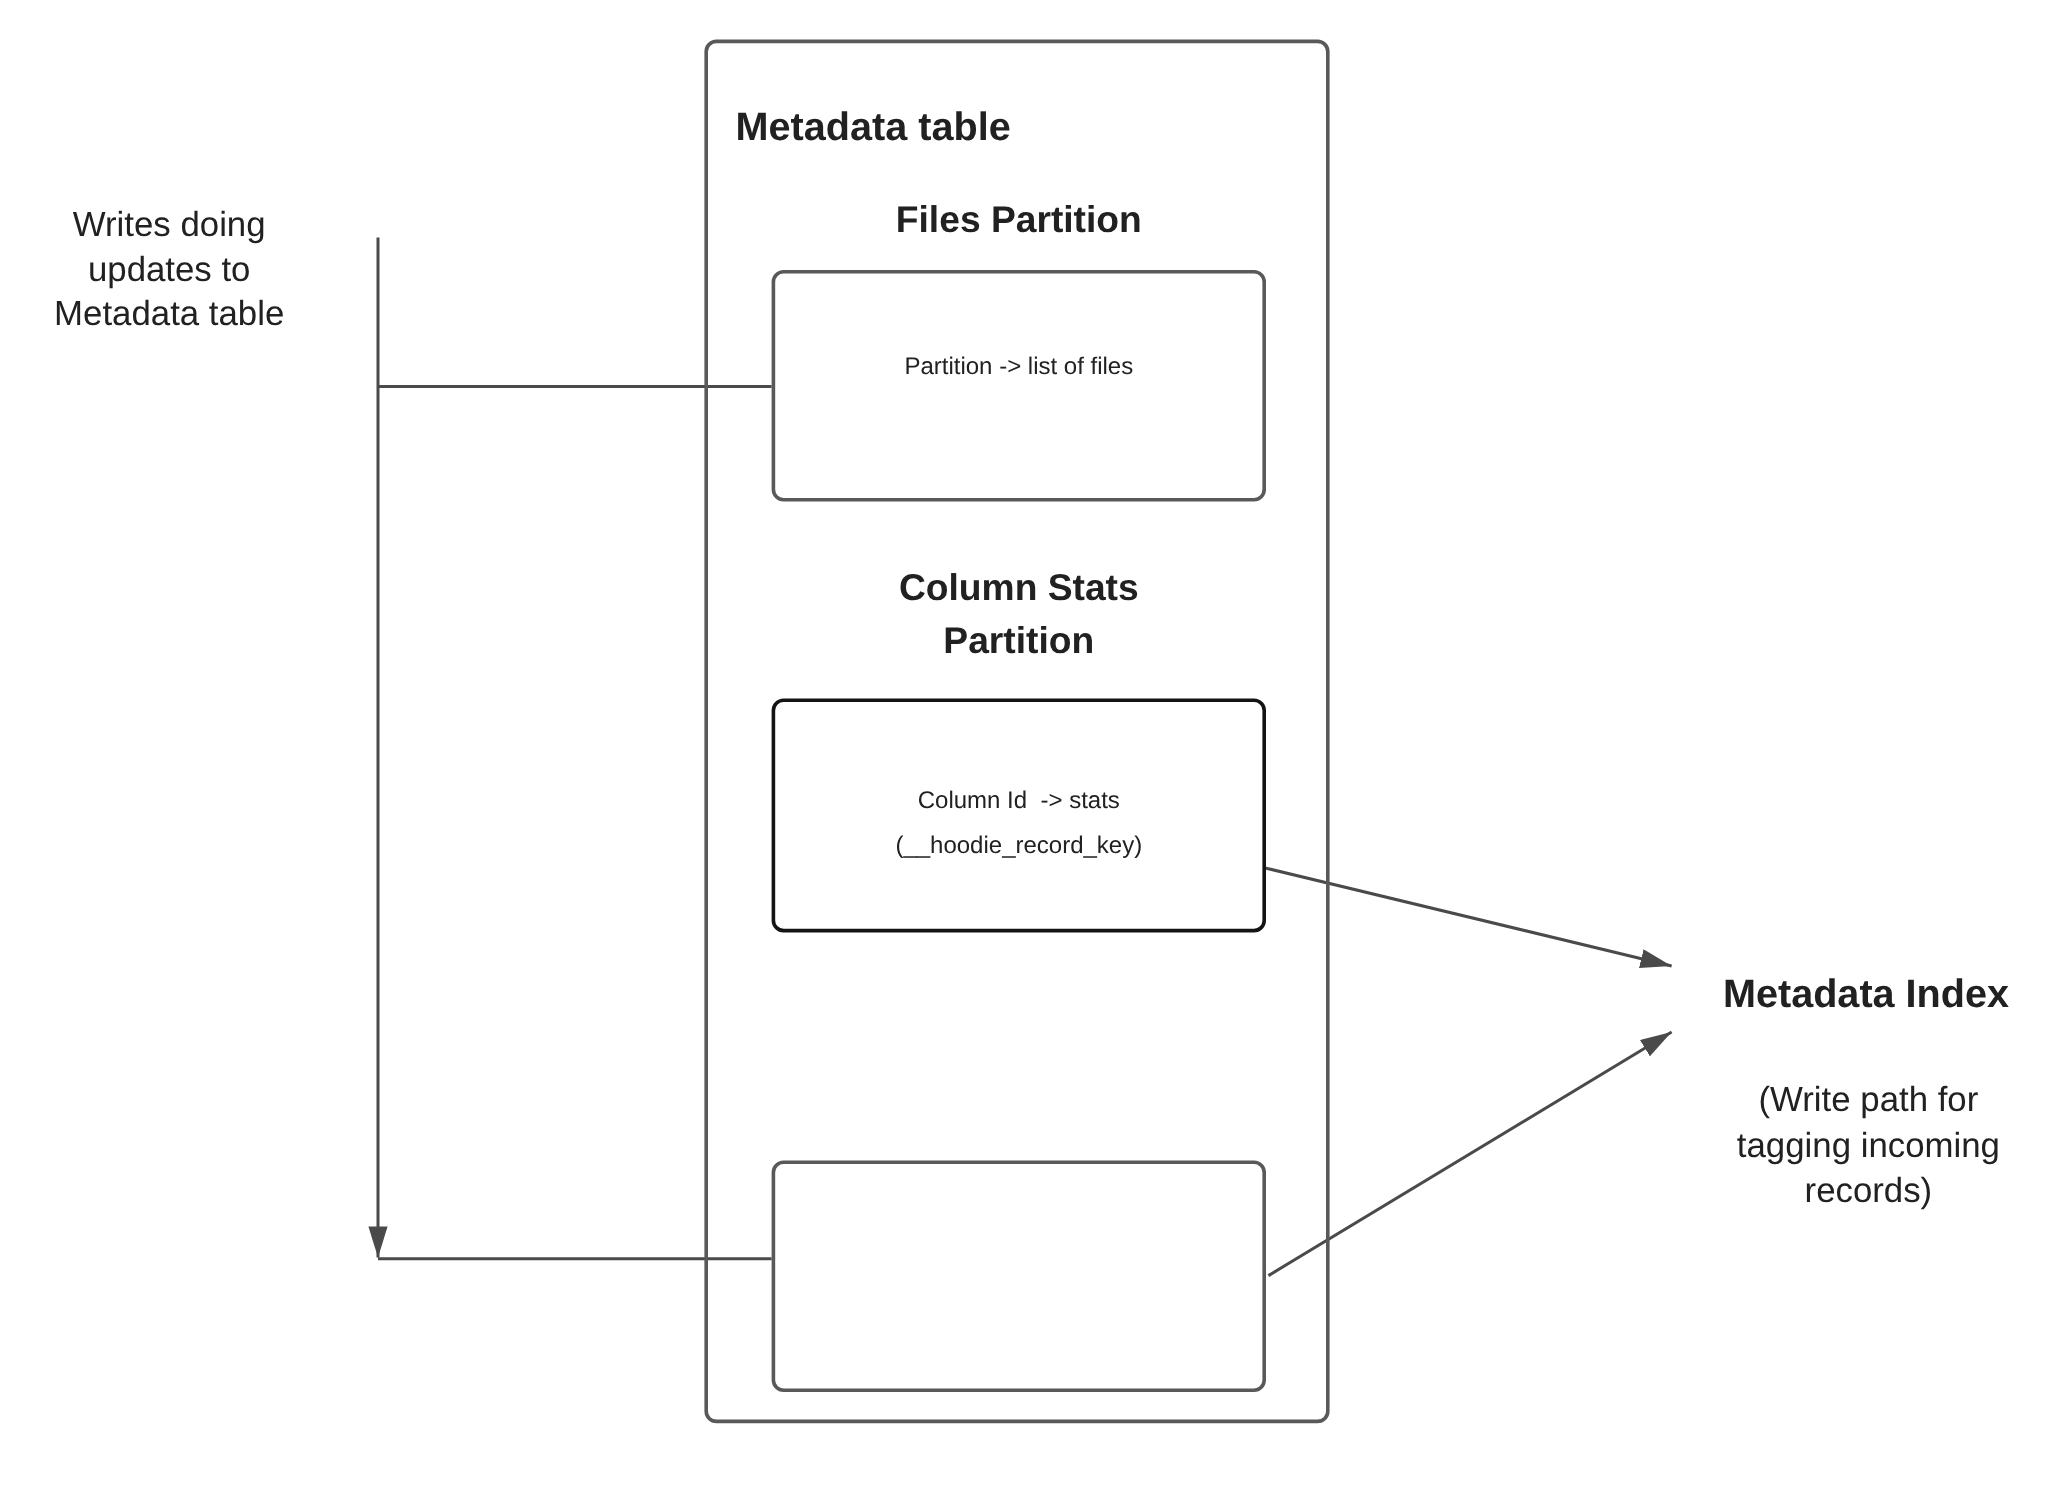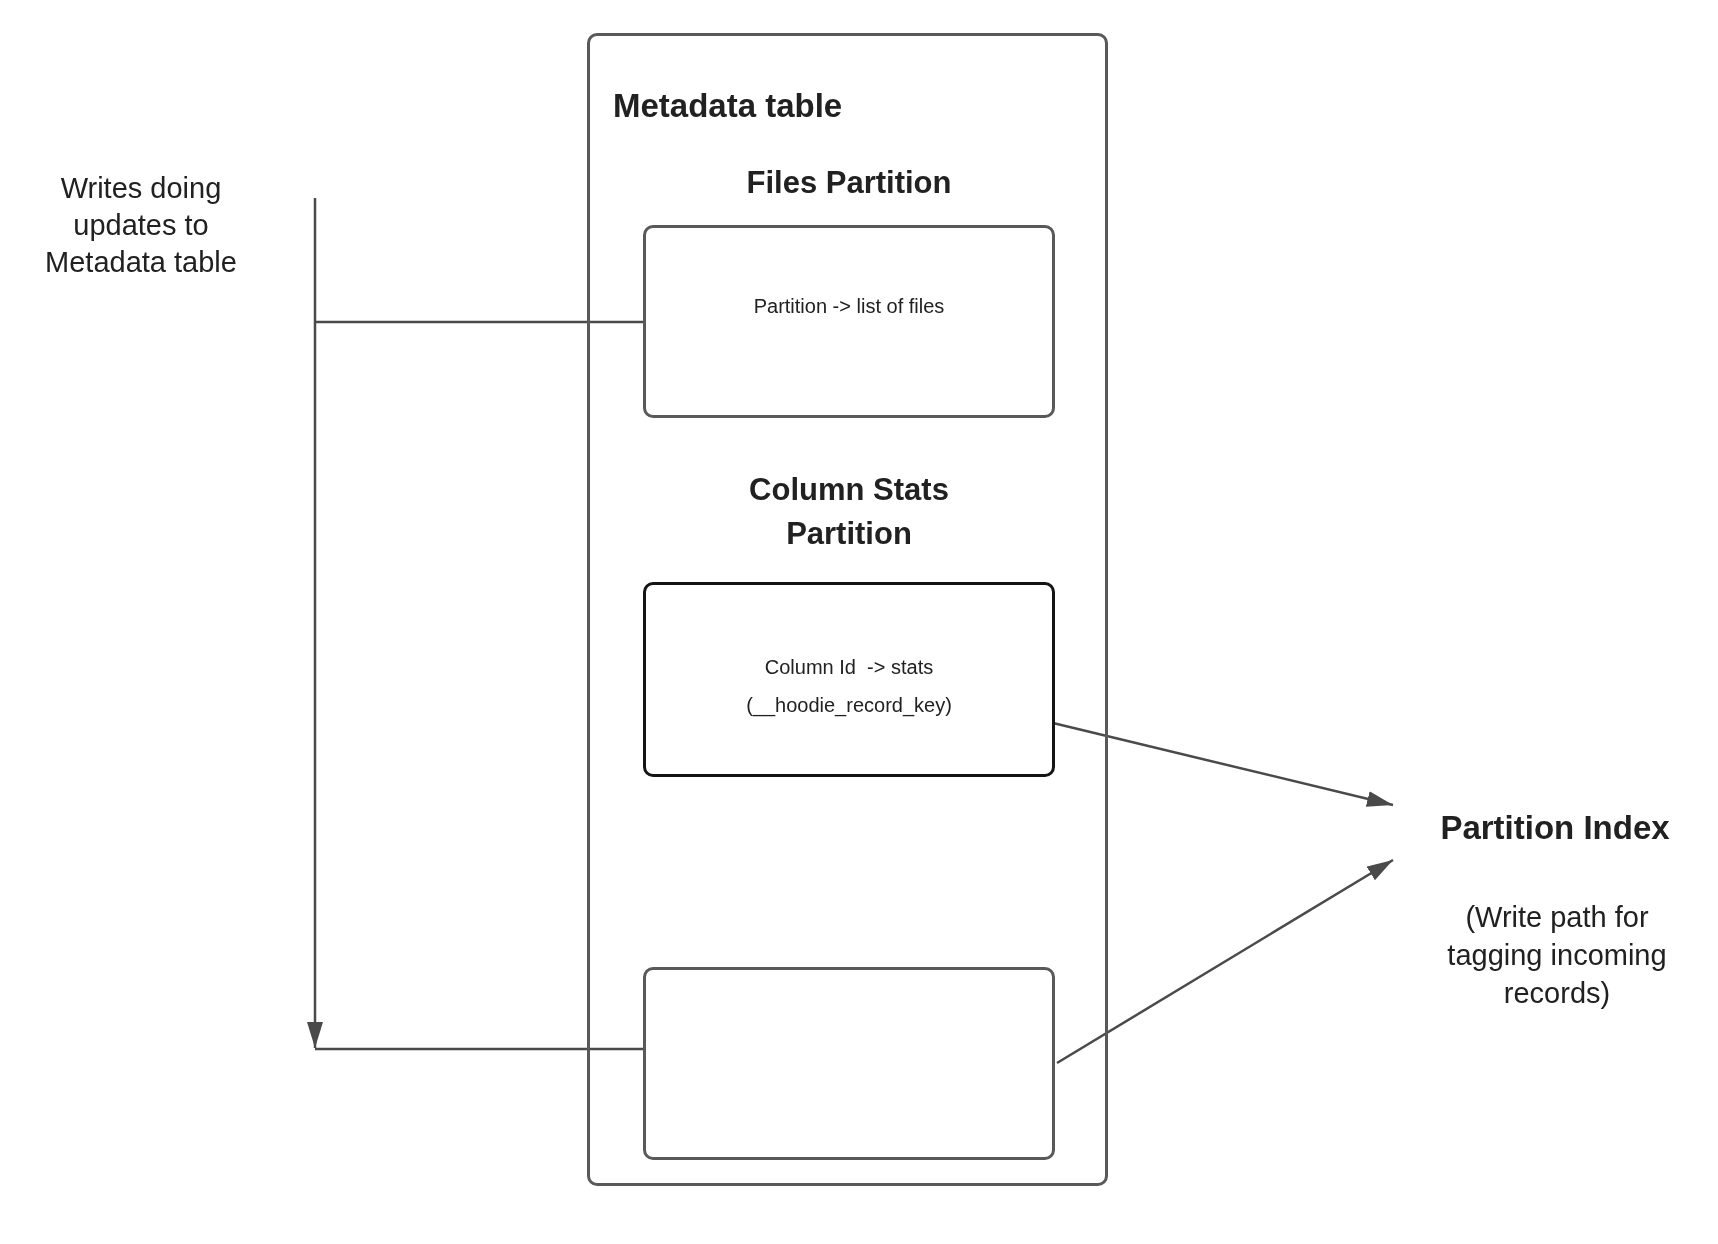--- a/index.html
+++ b/index.html
@@ -99,7 +99,7 @@
 
   <div class="inner-box box-bloom"></div>
 
-  <div class="index-title">Partition Index</div>
+  <div class="index-title">Metadata Index</div>
   <div class="note index-subtitle">(Write path for
 tagging incoming
 records)</div>

